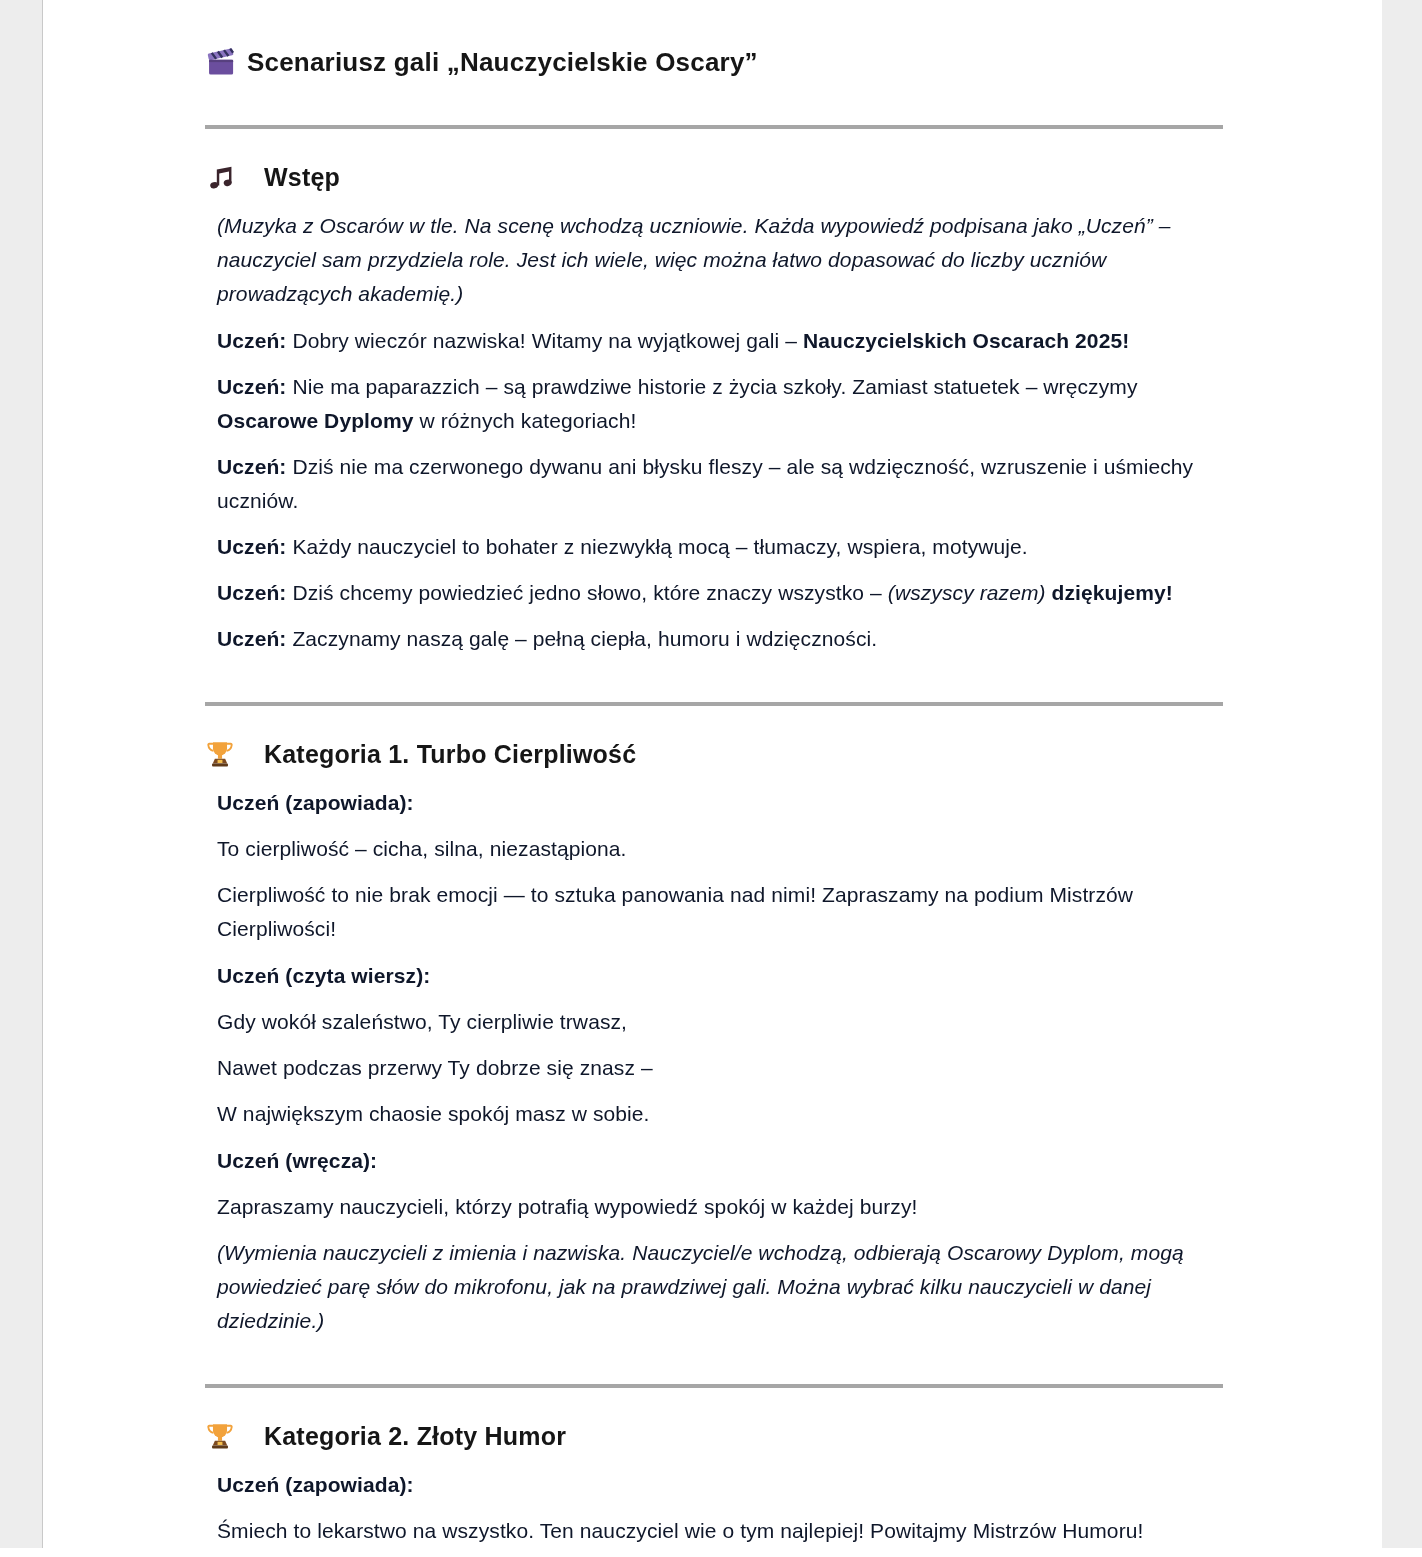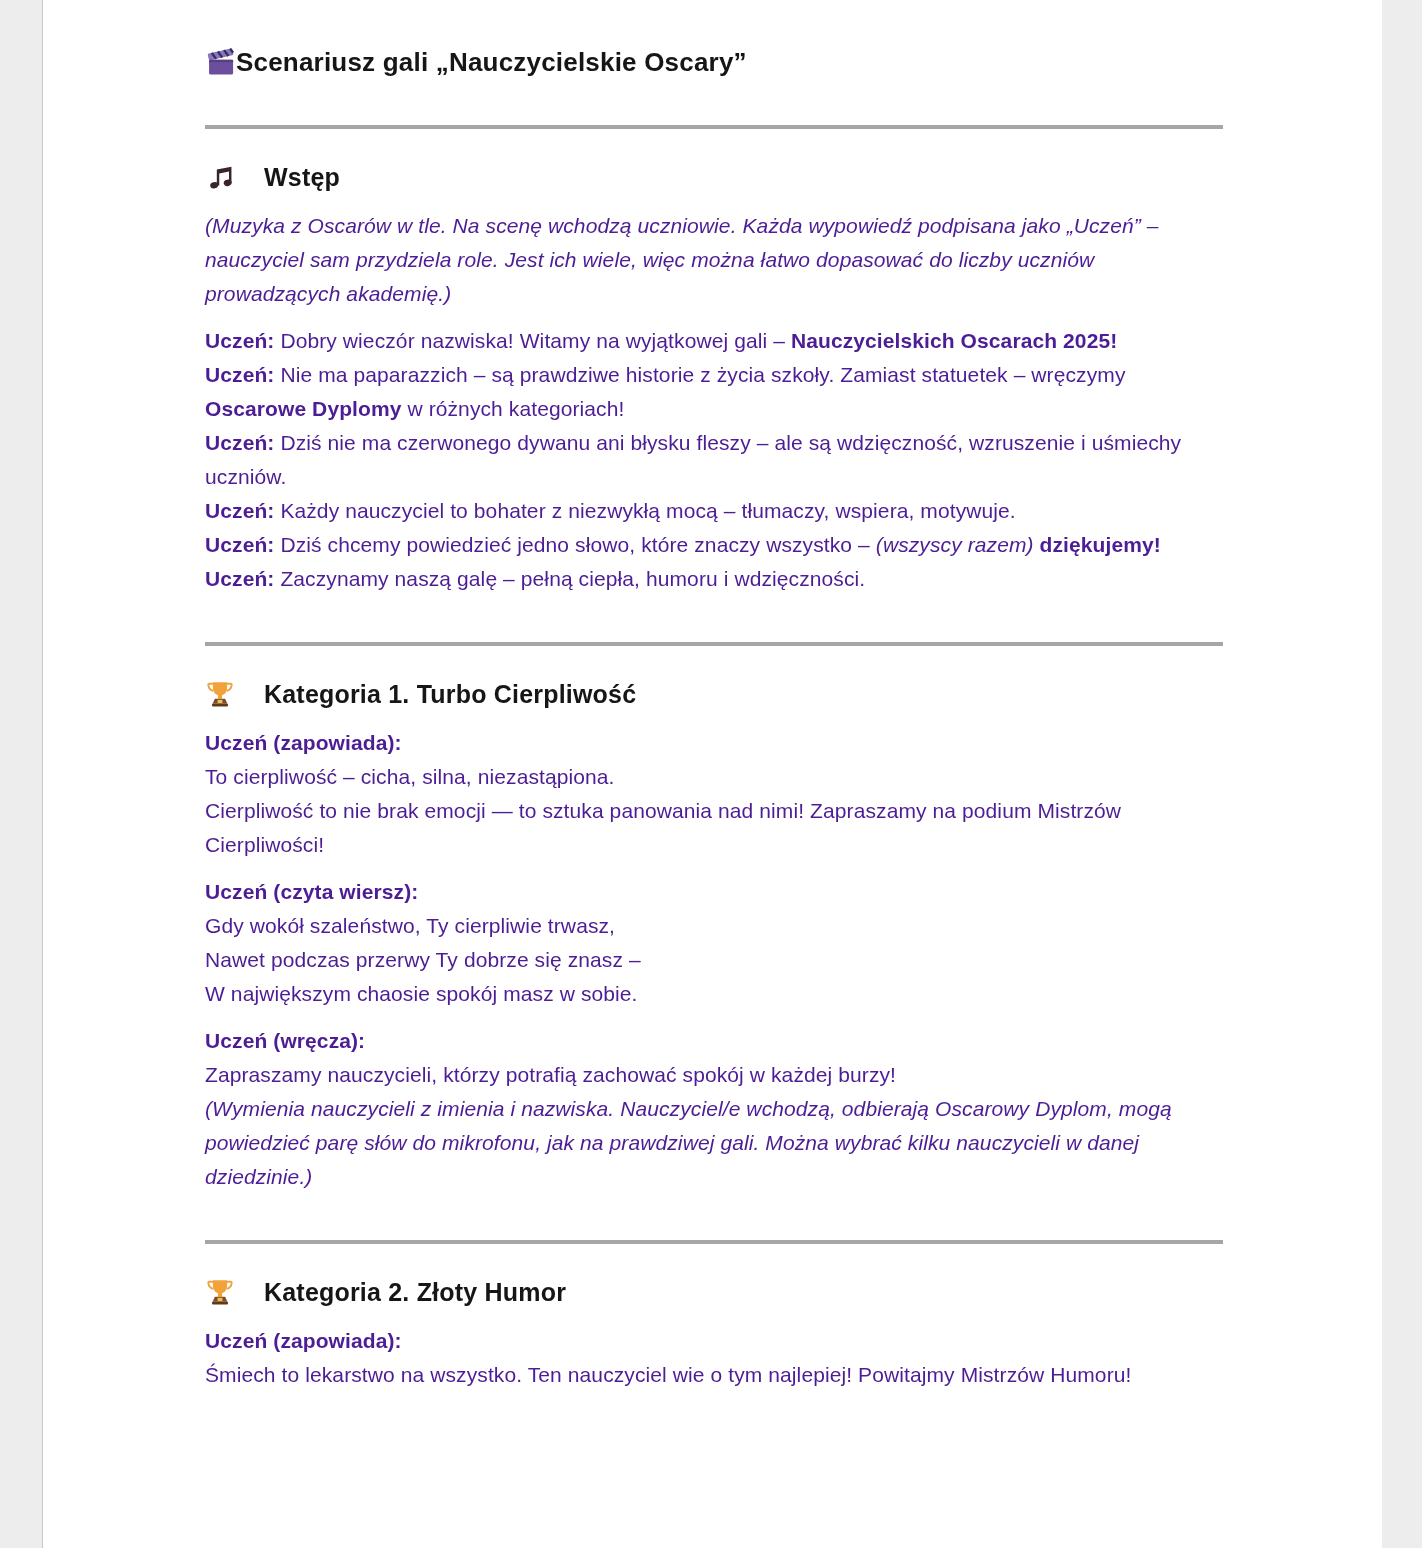--- a/index.html
+++ b/index.html
@@ -39,6 +39,7 @@
   .doc-title {
     display: flex;
     align-items: center;
+    gap: 11px;
     margin: 0;
     font-size: 26px;
     font-weight: bold;

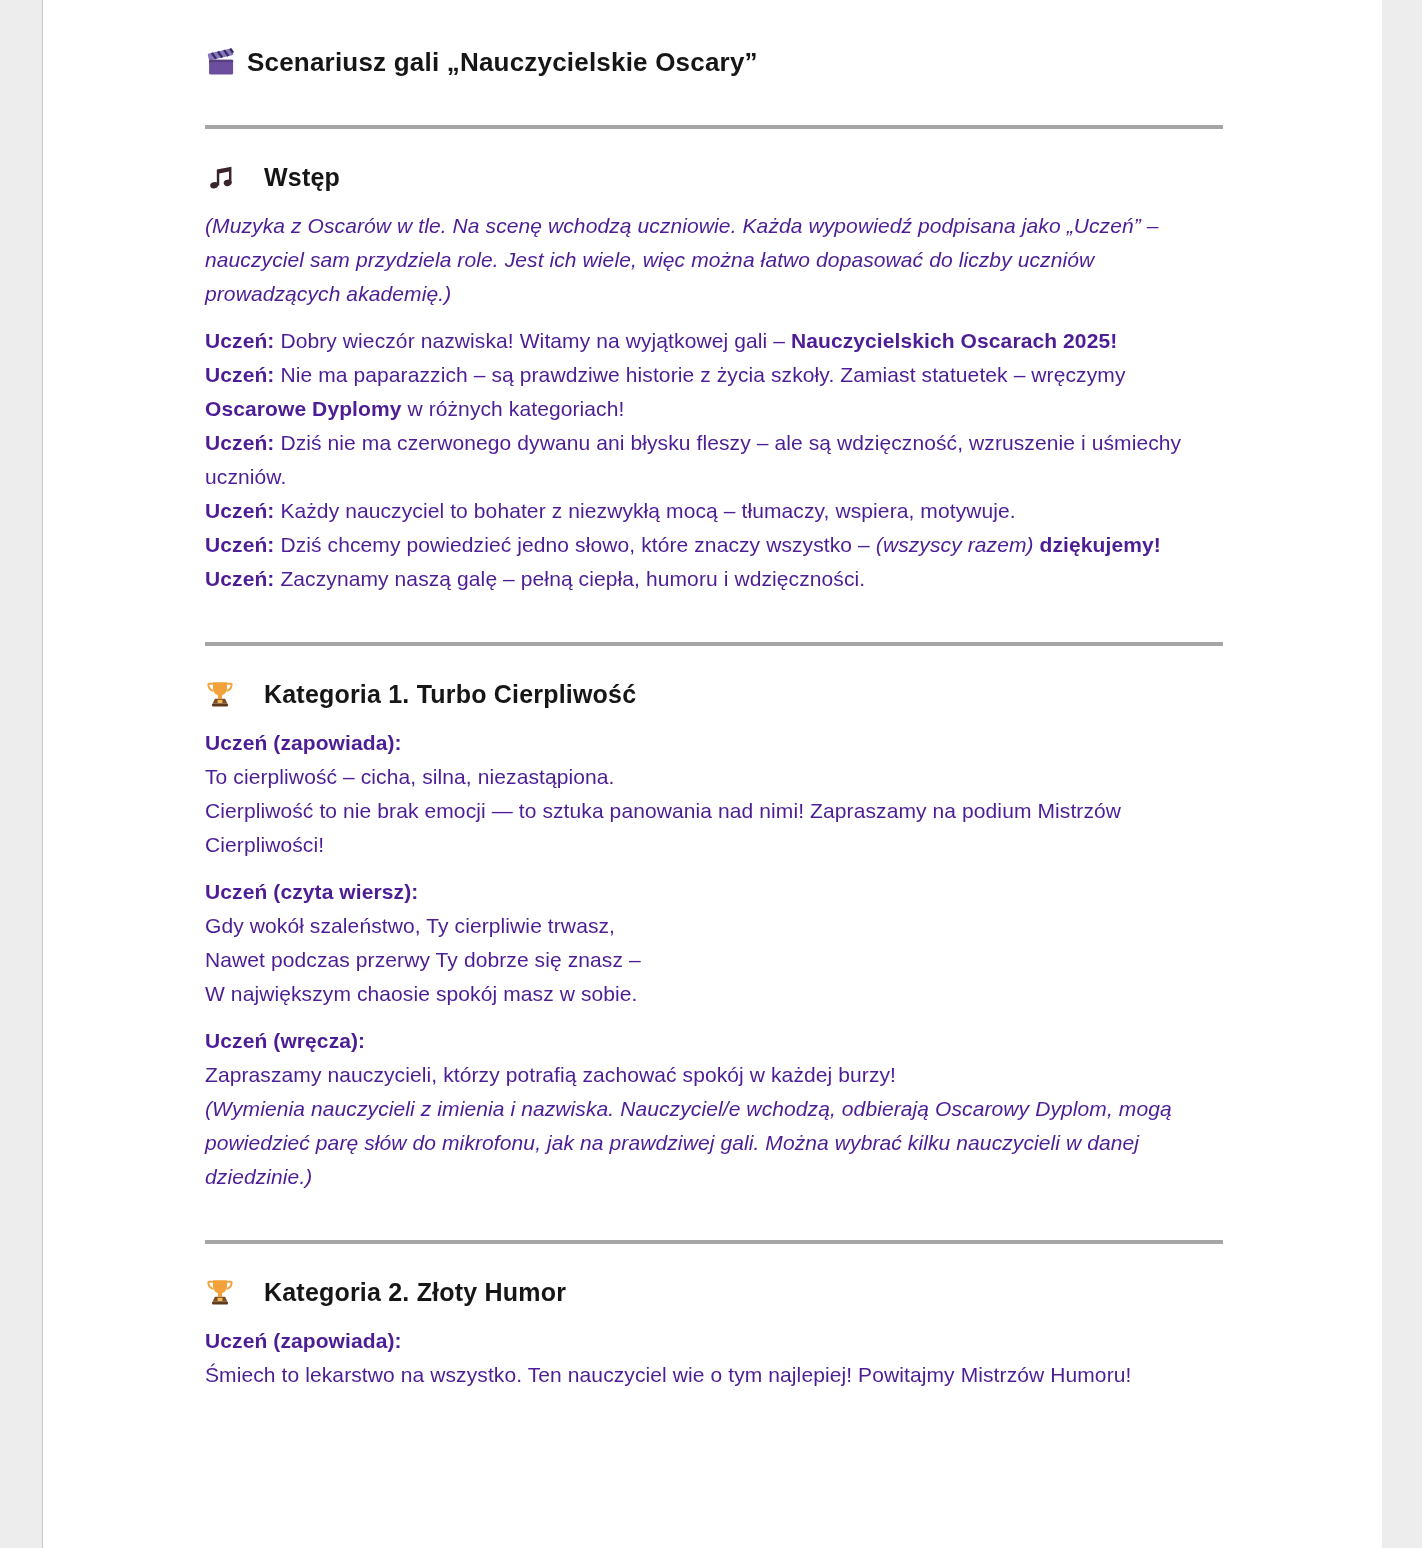--- a/index.html
+++ b/index.html
@@ -71,10 +71,10 @@
   .block.first { margin-top: 15px; }
 
   p.line {
-    margin: 0;
+    margin: 12px;
     font-size: 21px;
     line-height: 34px;
-    color: #4c1d95;
+    color: #0f172a;
     letter-spacing: .1px;
   }
   .b { font-weight: bold; }

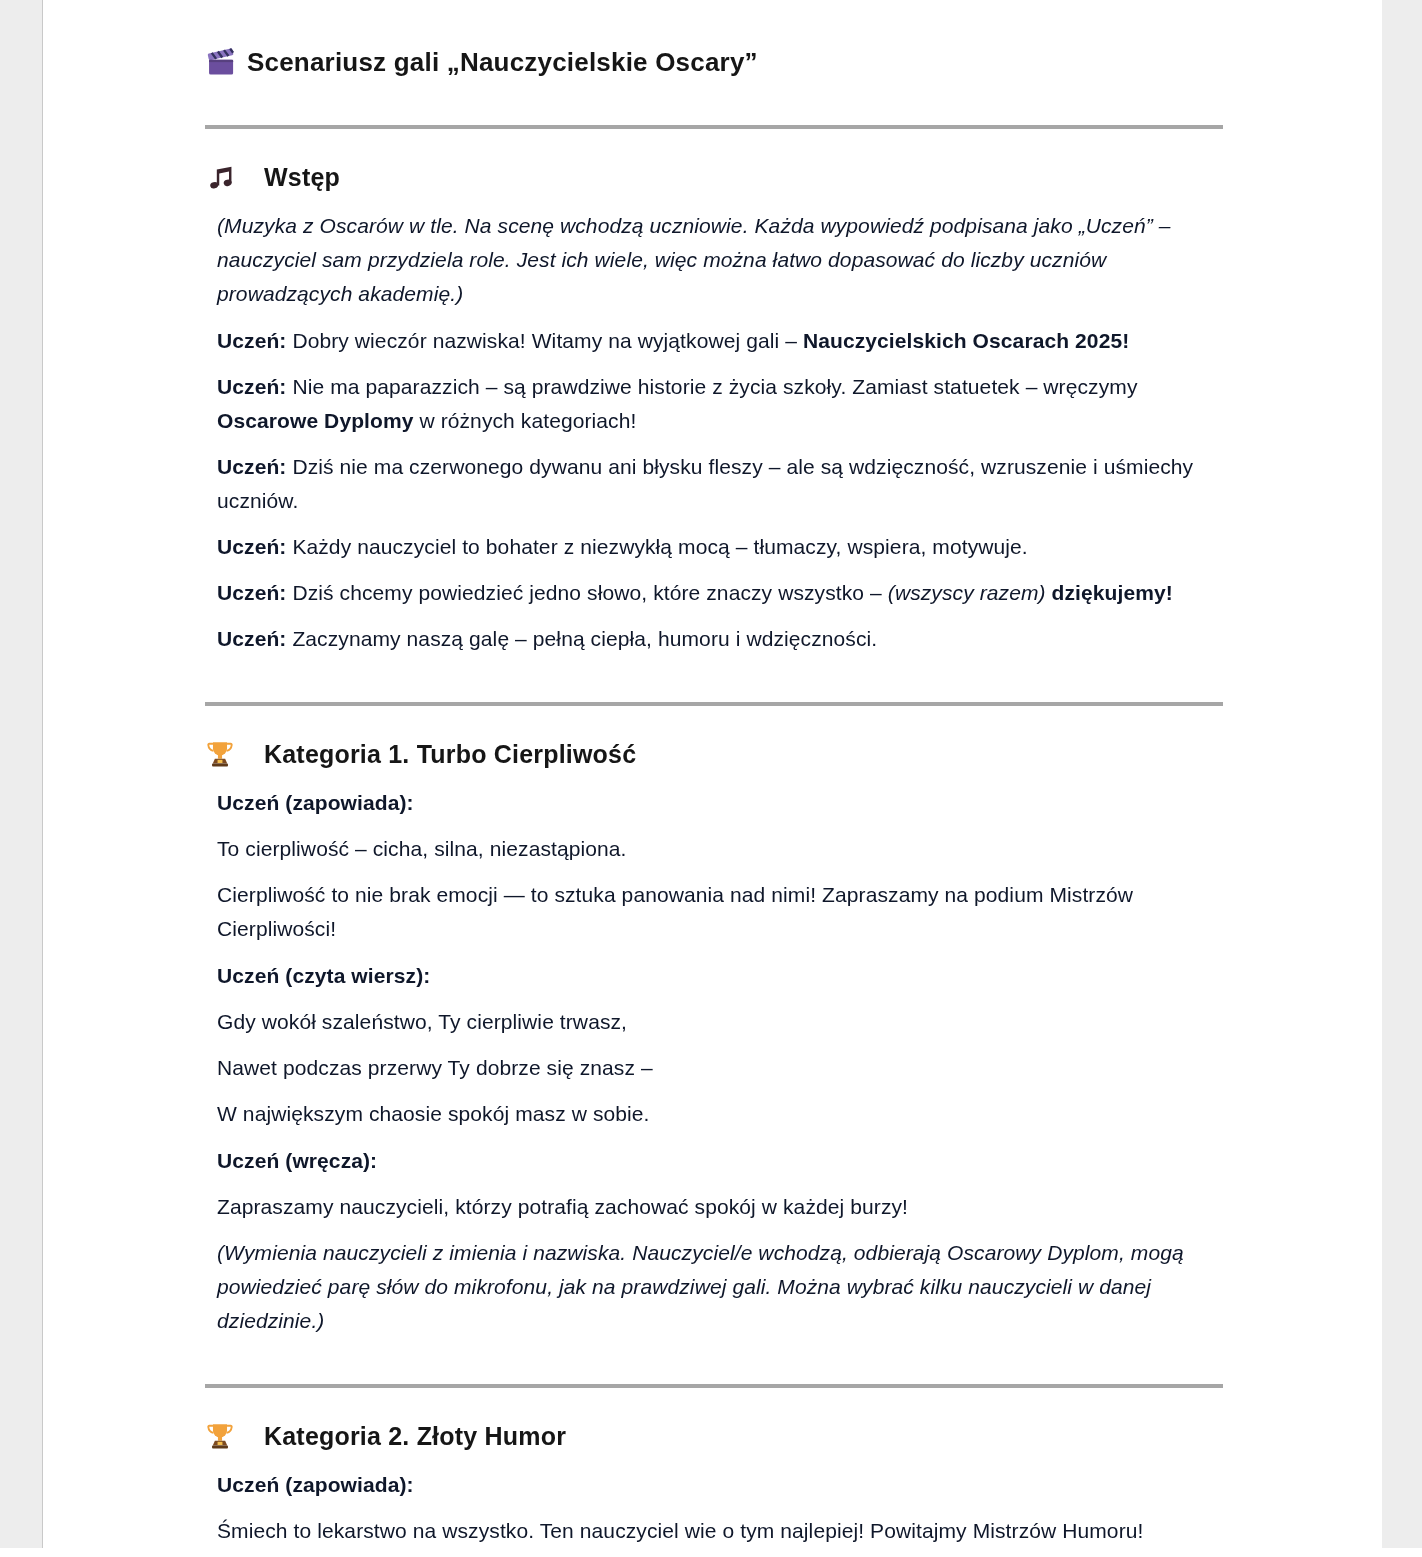--- a/index.html
+++ b/index.html
@@ -151,7 +151,7 @@
       </div>
       <div class="block">
         <p class="line"><span class="b">Uczeń (wręcza):</span></p>
-        <p class="line"><span>Zapraszamy nauczycieli, którzy potrafią zachować spokój w każdej burzy!</span></p>
+        <p class="line"><span>Zapraszamy nauczycieli, którzy potrafią wypowiedź spokój w każdej burzy!</span></p>
         <p class="line"><span class="i">(Wymienia nauczycieli z imienia i nazwiska. Nauczyciel/e wchodzą, odbierają Oscarowy Dyplom, mogą powiedzieć parę słów do mikrofonu, jak na prawdziwej gali. Można wybrać kilku nauczycieli w danej dziedzinie.)</span></p>
       </div>
       <hr class="divider">

